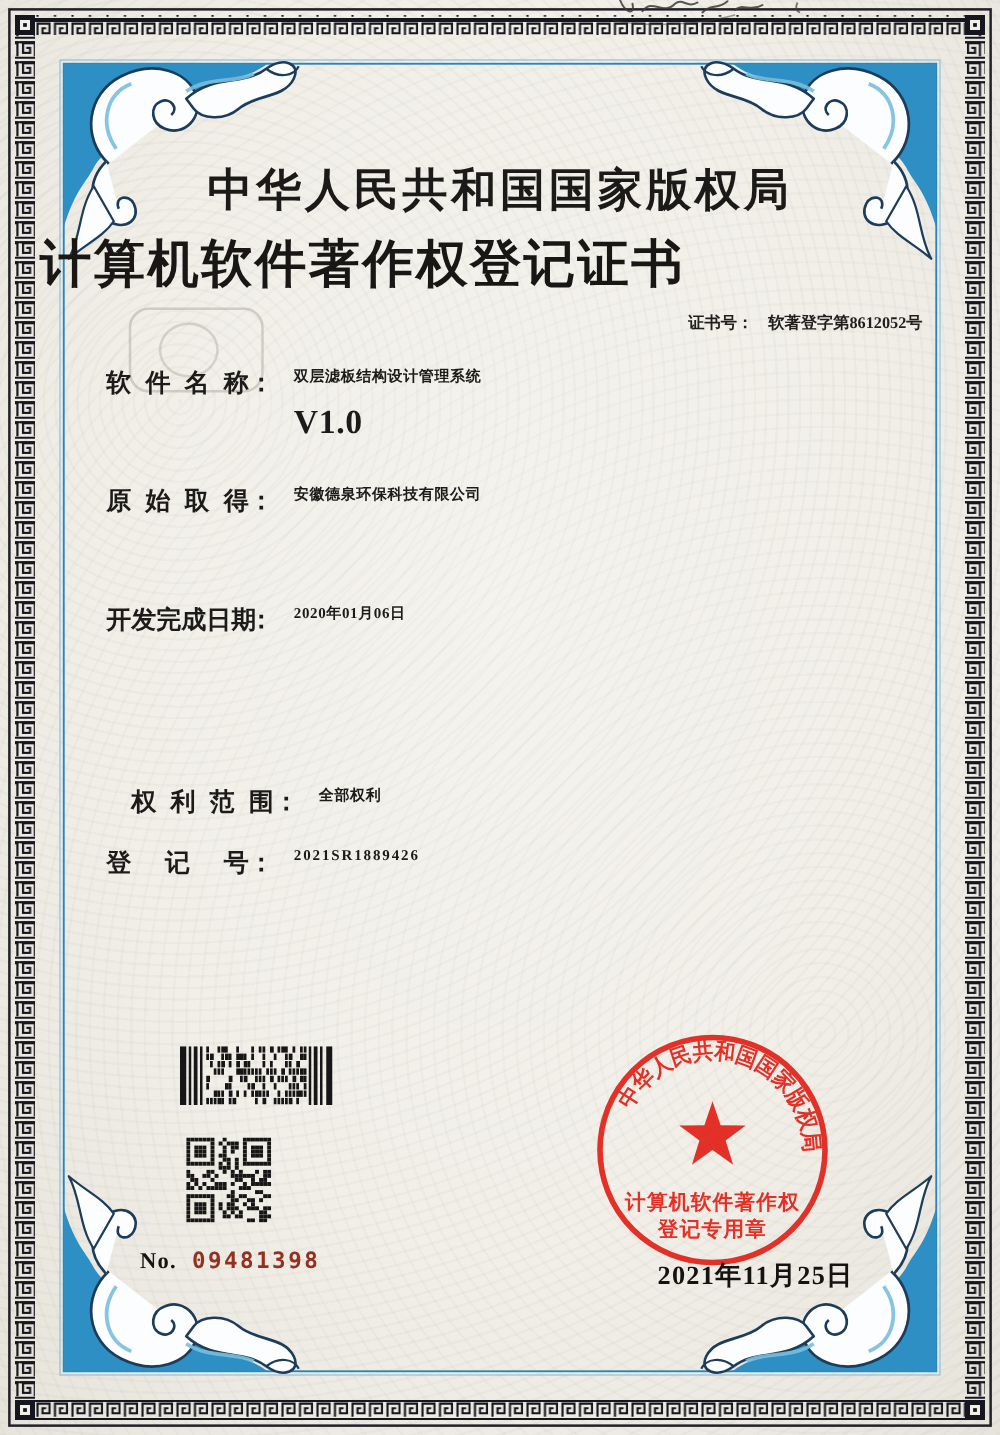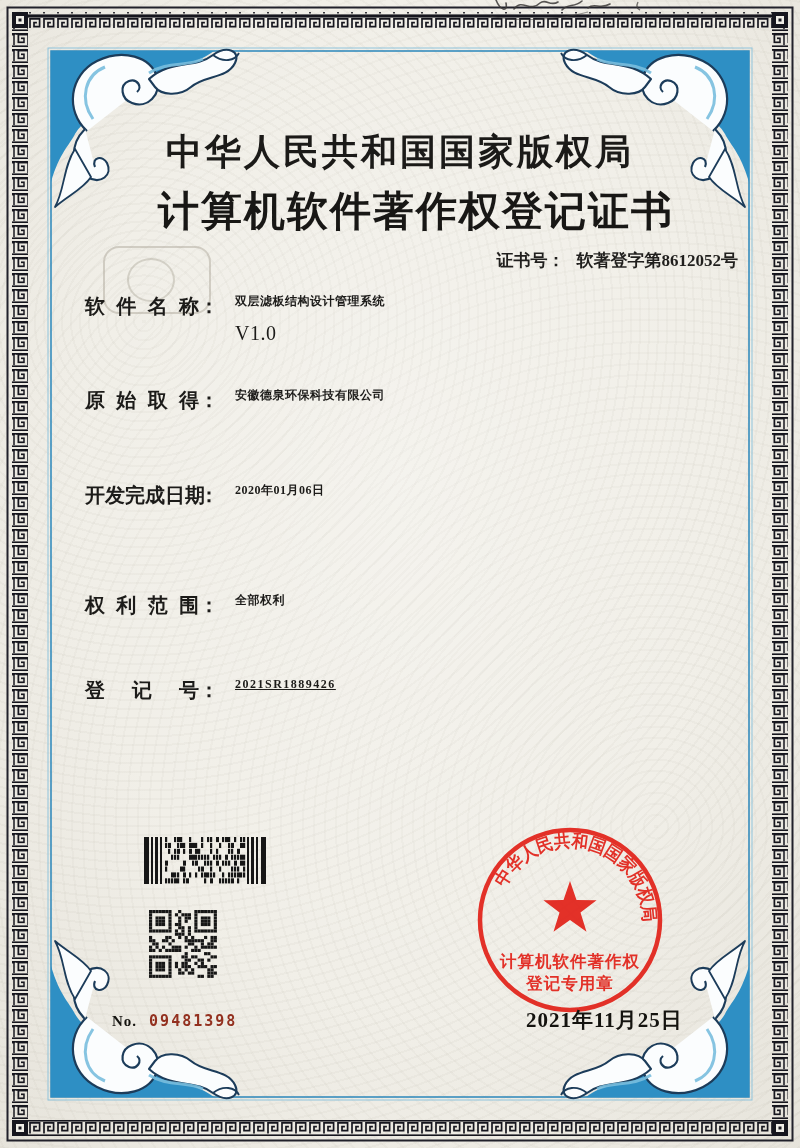--- a/index.html
+++ b/index.html
@@ -16,7 +16,7 @@
   
   .title{position:absolute;left:0;right:0;top:128px;text-align:center;
     font-size:36px;font-weight:900;letter-spacing:3px;color:#1b1a18;}
-  .subtitle{position:absolute;left:0;right:0;top:184px;text-align:center;
+  .subtitle{position:absolute;left:0;right:0;top:184px;text-align:left;
     font-size:41px;font-weight:900;letter-spacing:2px;color:#181715;margin-left:32px;}
   .certno{position:absolute;right:62px;top:249px;font-size:17px;font-weight:700;color:#201f1d;}
   .certno .lbl{margin-right:12px;}

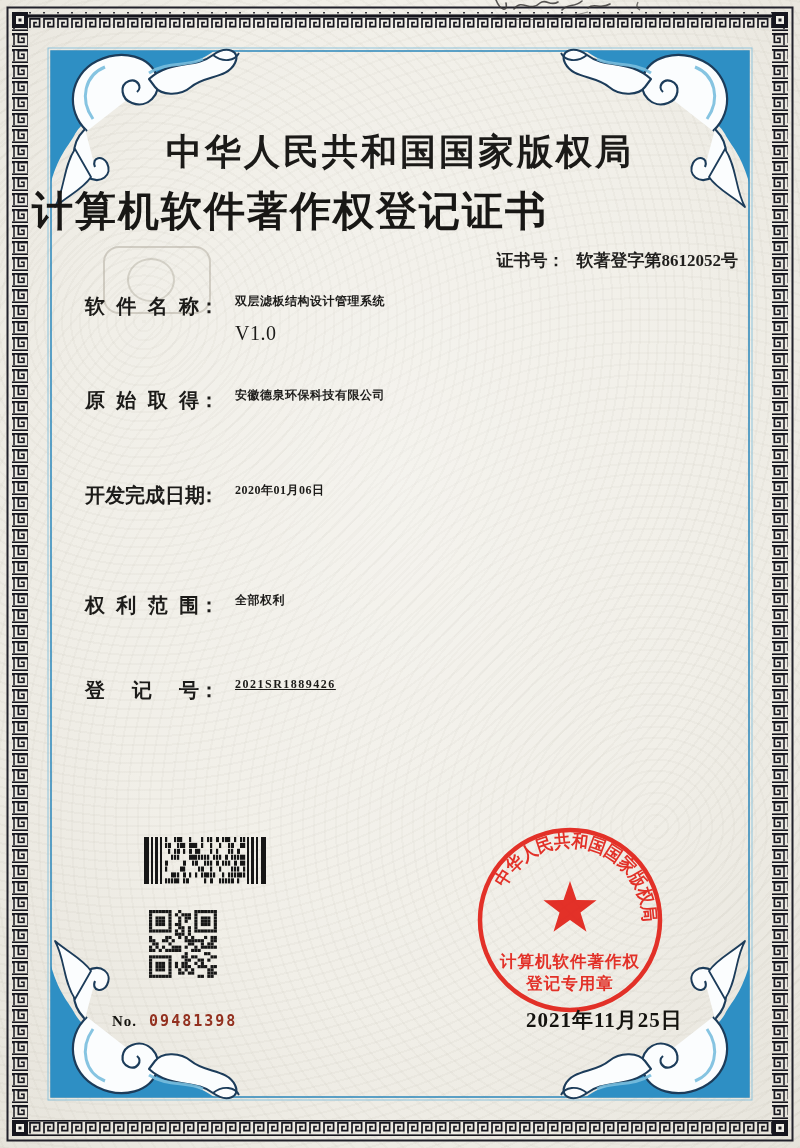--- a/index.html
+++ b/index.html
@@ -18,7 +18,7 @@
     font-size:36px;font-weight:900;letter-spacing:3px;color:#1b1a18;}
   .subtitle{position:absolute;left:0;right:0;top:184px;text-align:left;
     font-size:41px;font-weight:900;letter-spacing:2px;color:#181715;margin-left:32px;}
-  .certno{position:absolute;right:62px;top:249px;font-size:17px;font-weight:700;color:#201f1d;}
+  .certno{position:absolute;right:62px;top:249px;font-size:13px;font-weight:700;color:#201f1d;}
   .certno .lbl{margin-right:12px;}
   .frow{position:absolute;left:85px;white-space:nowrap;color:#1c1b19;}
   .flabel{display:inline-block;width:114px;font-size:20px;font-weight:800;

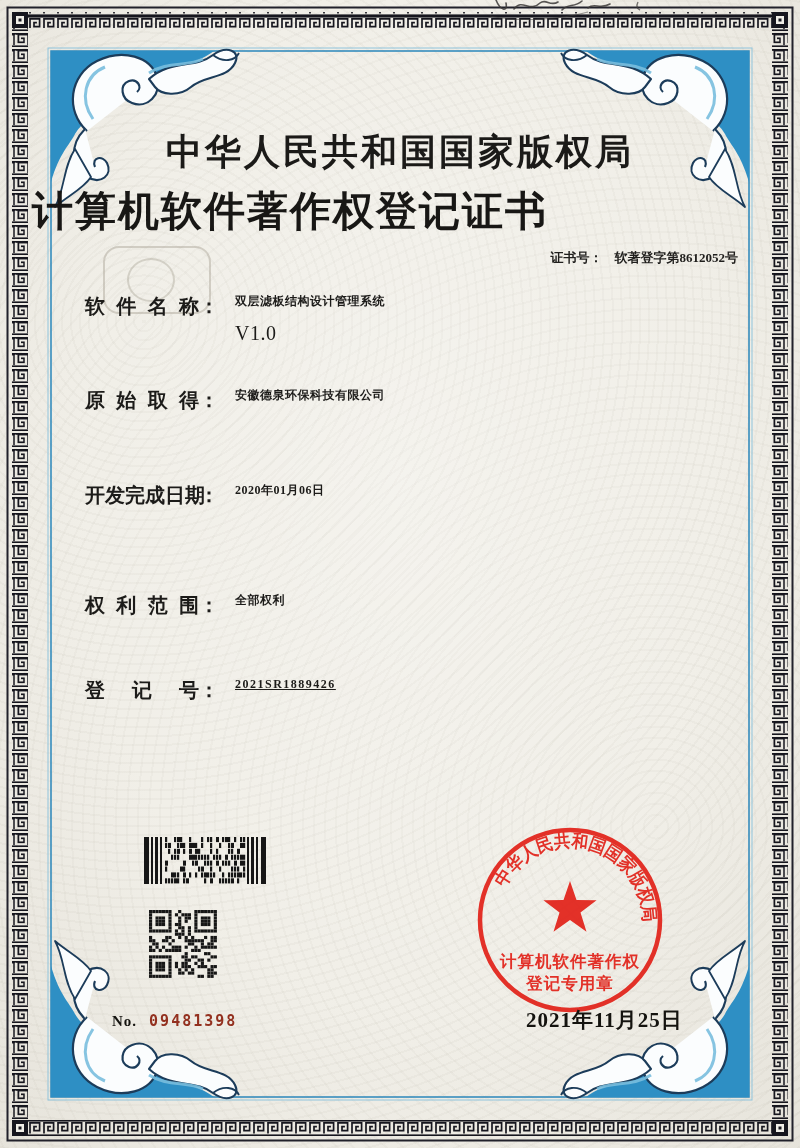--- a/index.html
+++ b/index.html
@@ -25,7 +25,7 @@
     text-align:justify;text-align-last:justify;vertical-align:top;}
   .fcolon{display:inline-block;font-size:20px;font-weight:800;vertical-align:top;}
   .fvalue{display:inline-block;margin-left:16px;font-size:12px;font-weight:800;vertical-align:top;letter-spacing:.5px;}
-  .fvalue2{position:absolute;left:235px;font-size:20px;font-weight:400;color:#1c1b19;letter-spacing:.5px;}
+  .fvalue2{position:absolute;left:235px;font-size:27px;font-weight:700;color:#1c1b19;letter-spacing:.5px;}
   .statement{position:absolute;left:84px;top:731px;width:640px;font-size:20px;font-weight:700;
     line-height:49px;color:#1c1b19;text-align:justify;text-indent:2em;letter-spacing:.5px;}
   .serial{position:absolute;left:112px;top:998px;font-size:15px;white-space:nowrap;margin-top:14px;}

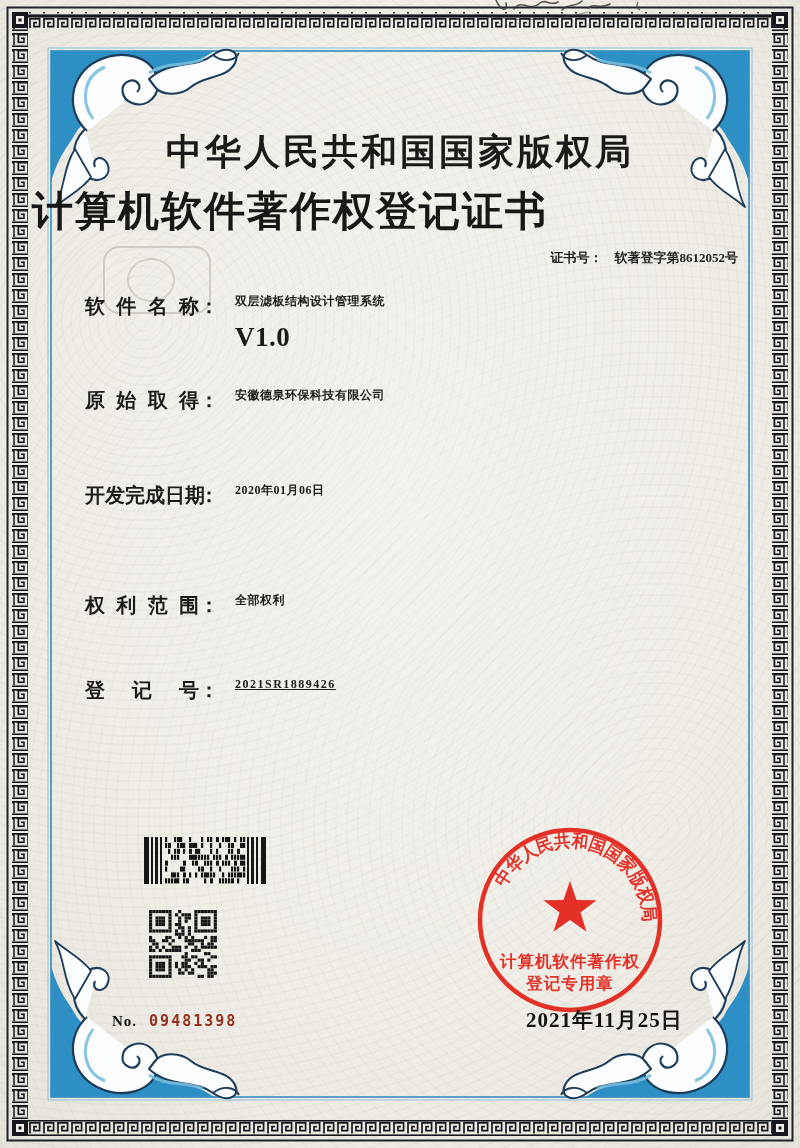--- a/index.html
+++ b/index.html
@@ -137,7 +137,7 @@
 
 
 
-  <div class="frow" style="top:592px;">
+  <div class="frow" style="top:628px;margin-left:20px;">
     <span class="flabel">权利范围</span><span class="fcolon">：</span><span class="fvalue">全部权利</span>
   </div>
 

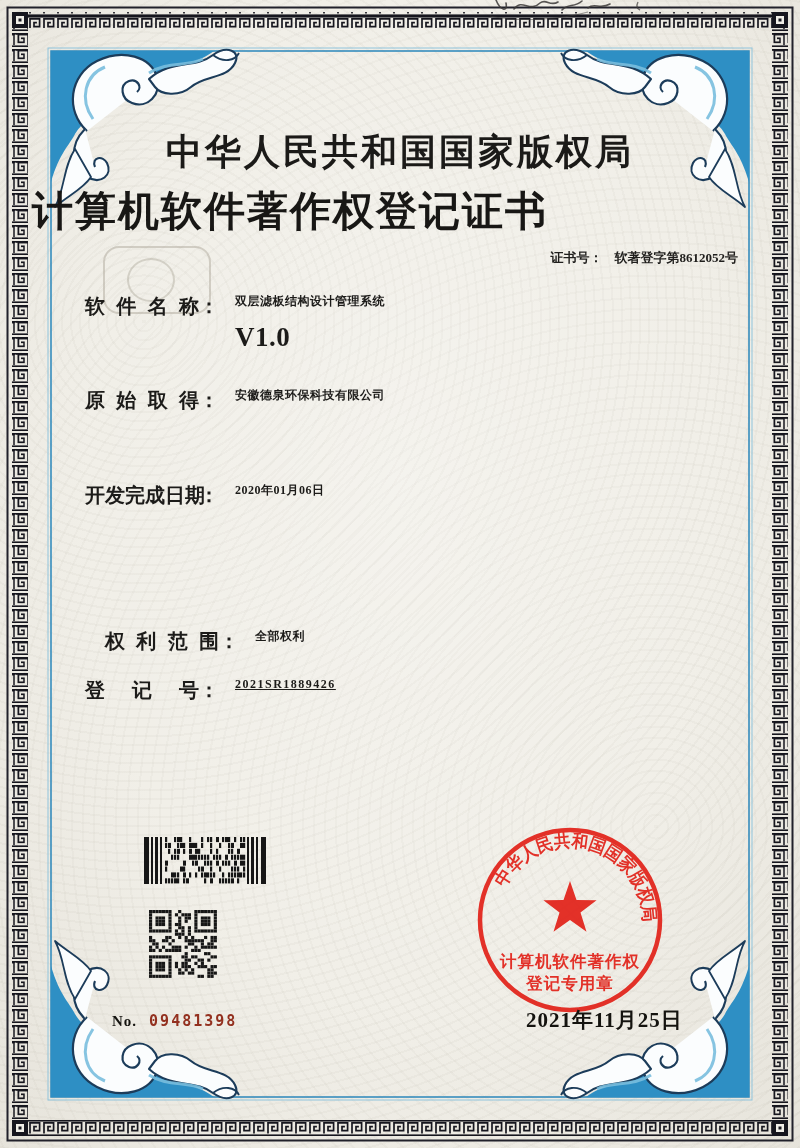--- a/index.html
+++ b/index.html
@@ -142,7 +142,7 @@
   </div>
 
   <div class="frow" style="top:677px;">
-    <span class="flabel">登记号</span><span class="fcolon">：</span><span class="fvalue" style="letter-spacing:1.5px;text-decoration:underline;">2021SR1889426</span>
+    <span class="flabel">登记号</span><span class="fcolon">：</span><span class="fvalue" style="letter-spacing:1.5px;">2021SR1889426</span>
   </div>
 
 

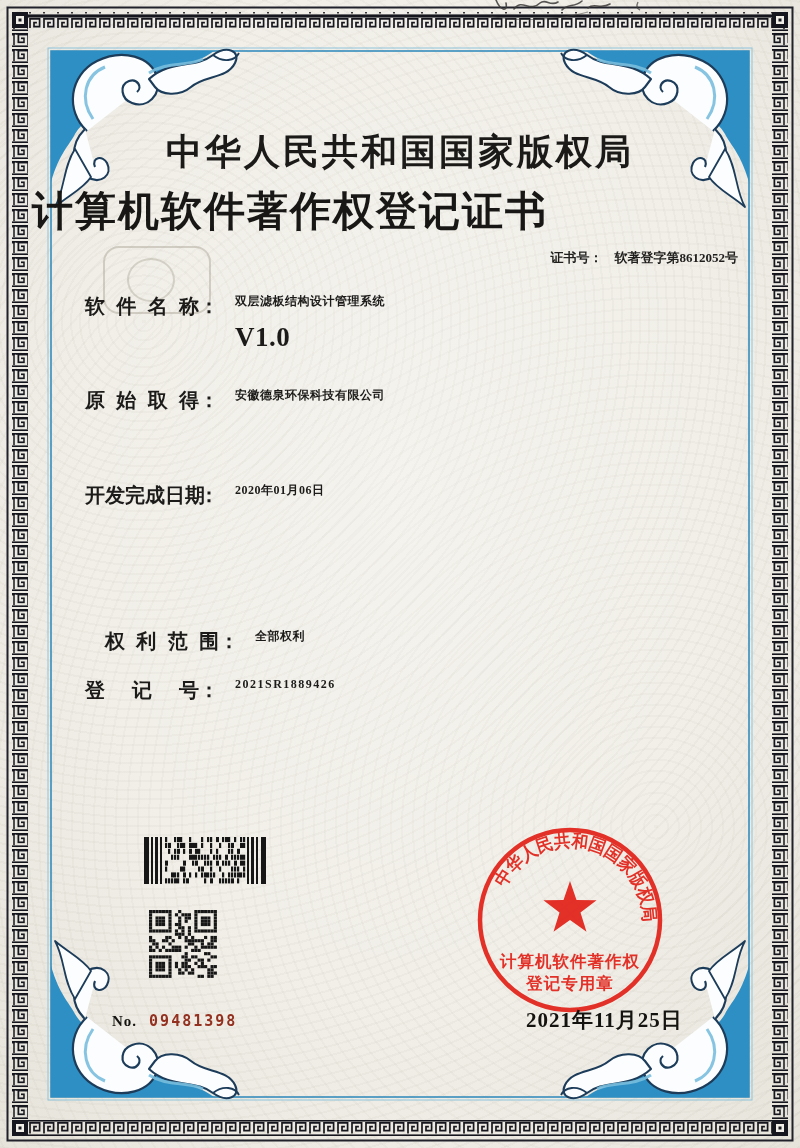--- a/index.html
+++ b/index.html
@@ -28,7 +28,7 @@
   .fvalue2{position:absolute;left:235px;font-size:27px;font-weight:700;color:#1c1b19;letter-spacing:.5px;}
   .statement{position:absolute;left:84px;top:731px;width:640px;font-size:20px;font-weight:700;
     line-height:49px;color:#1c1b19;text-align:justify;text-indent:2em;letter-spacing:.5px;}
-  .serial{position:absolute;left:112px;top:998px;font-size:15px;white-space:nowrap;margin-top:14px;}
+  .serial{position:absolute;left:112px;top:998px;font-size:18px;white-space:nowrap;}
   .serial .no{font-weight:800;color:#14130f;letter-spacing:1px;}
   .serial .digits{font-family:"DejaVu Sans Mono","Liberation Mono",monospace;
     color:#93301f;margin-left:12px;letter-spacing:2px;font-weight:600;}

